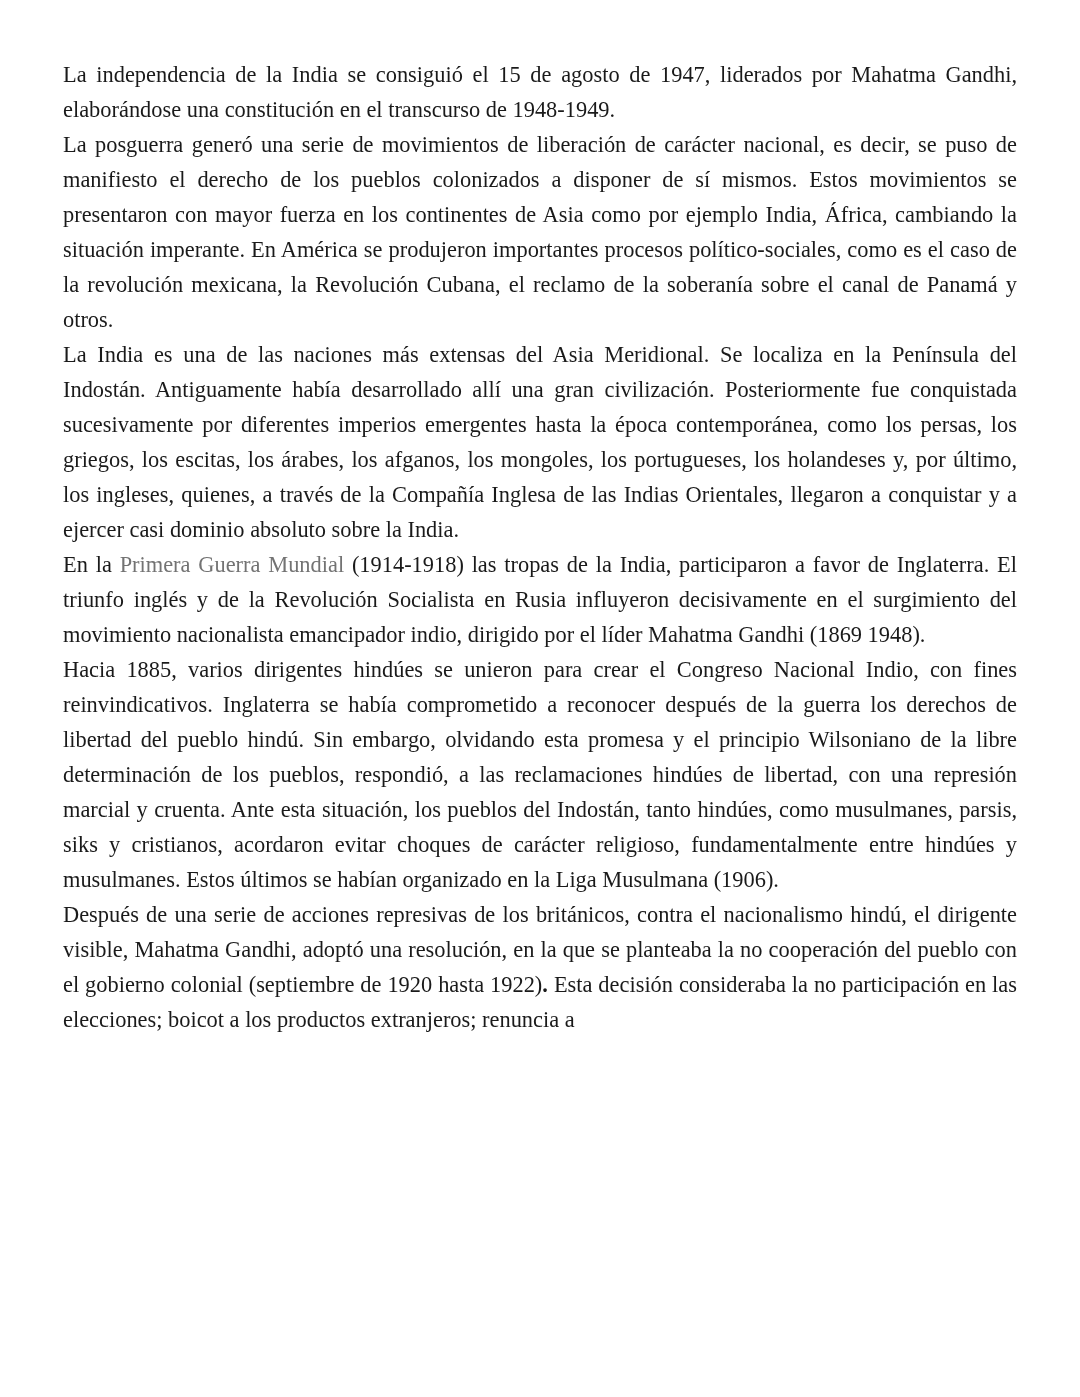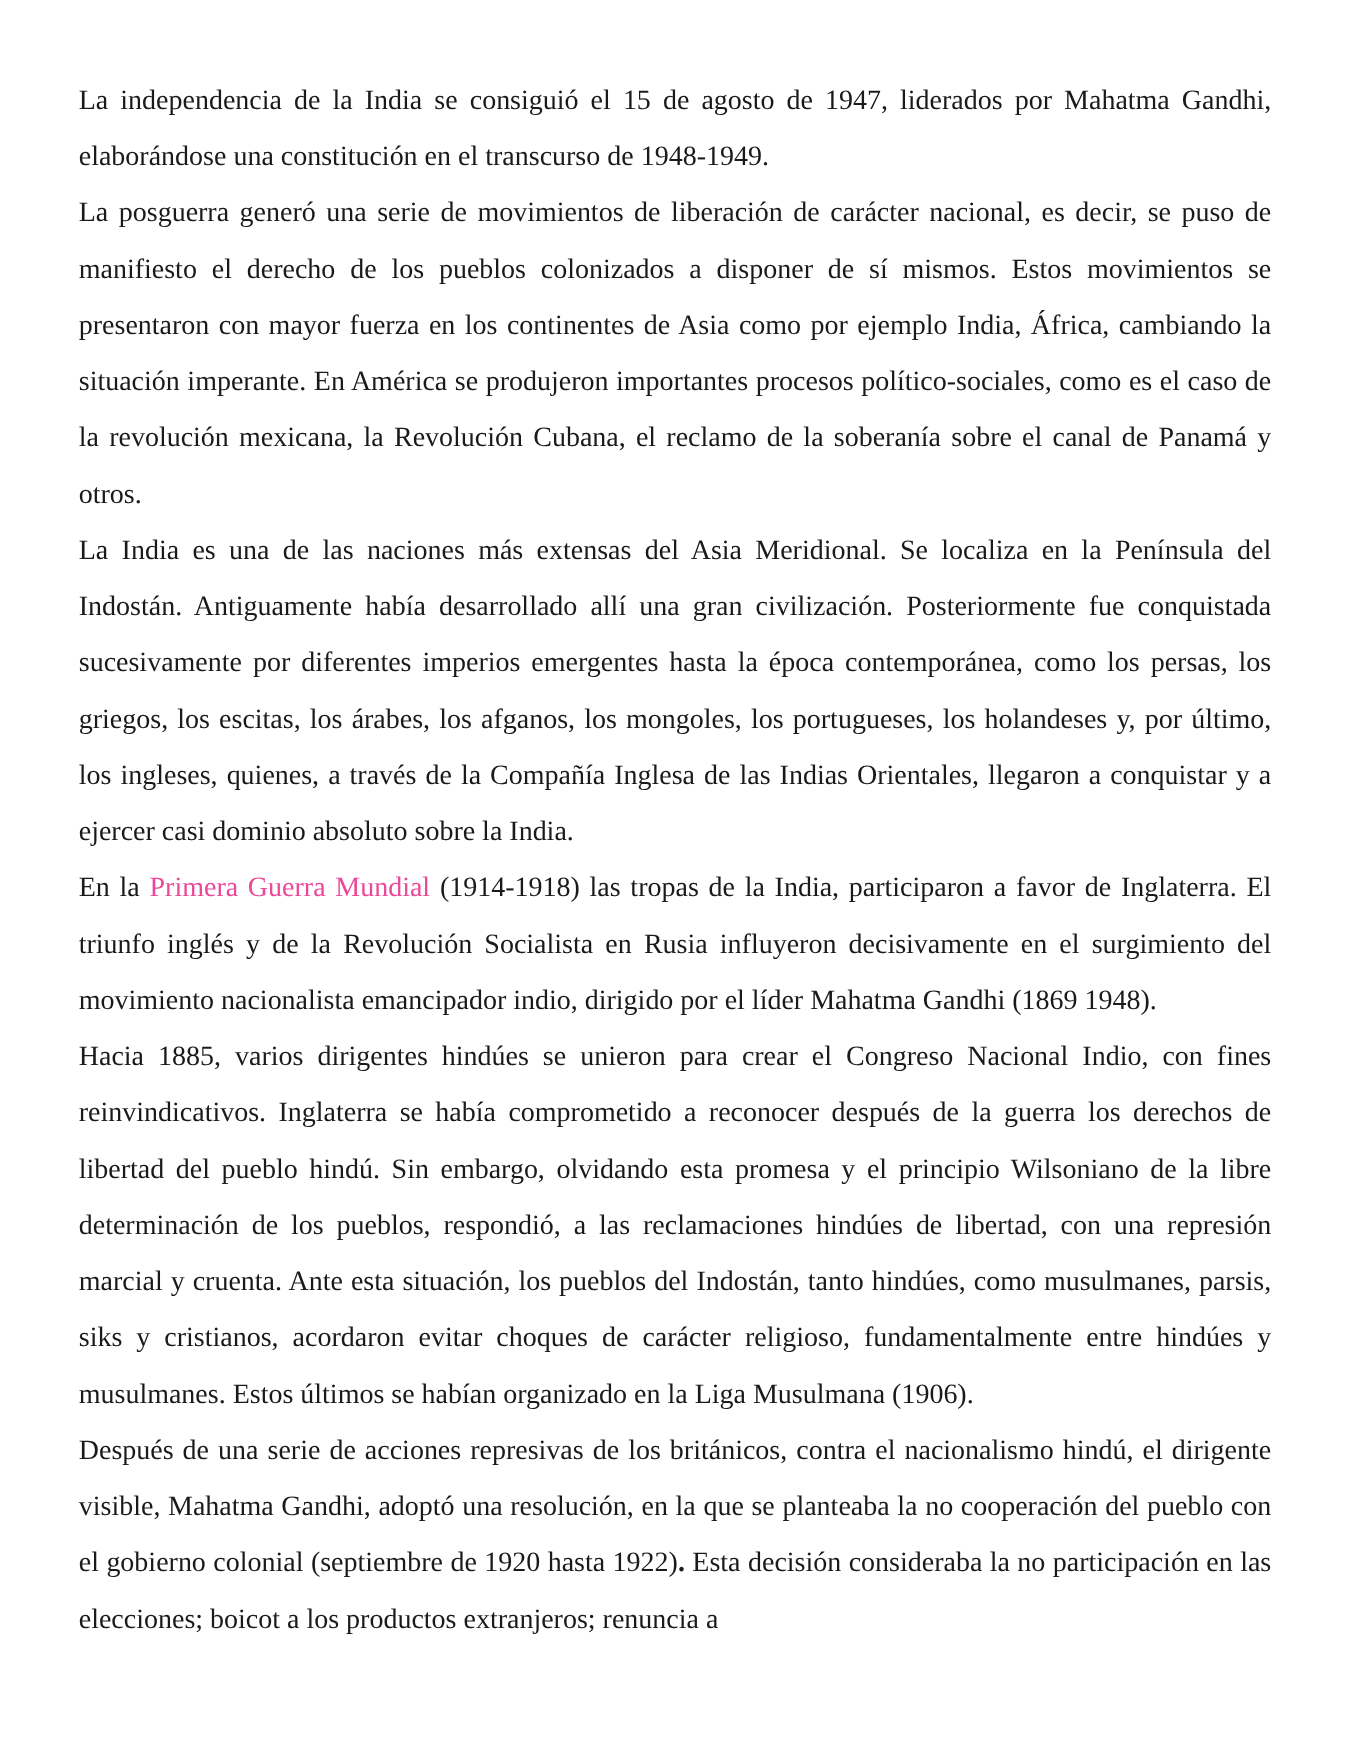--- a/index.html
+++ b/index.html
@@ -20,7 +20,7 @@
       width: 954px;
       font-family: "Liberation Serif", "DejaVu Serif", serif;
       font-size: 22.4px;
-      line-height: 45px;
+      line-height: 35px;
       color: #1a1a1a;
     }
     .para {

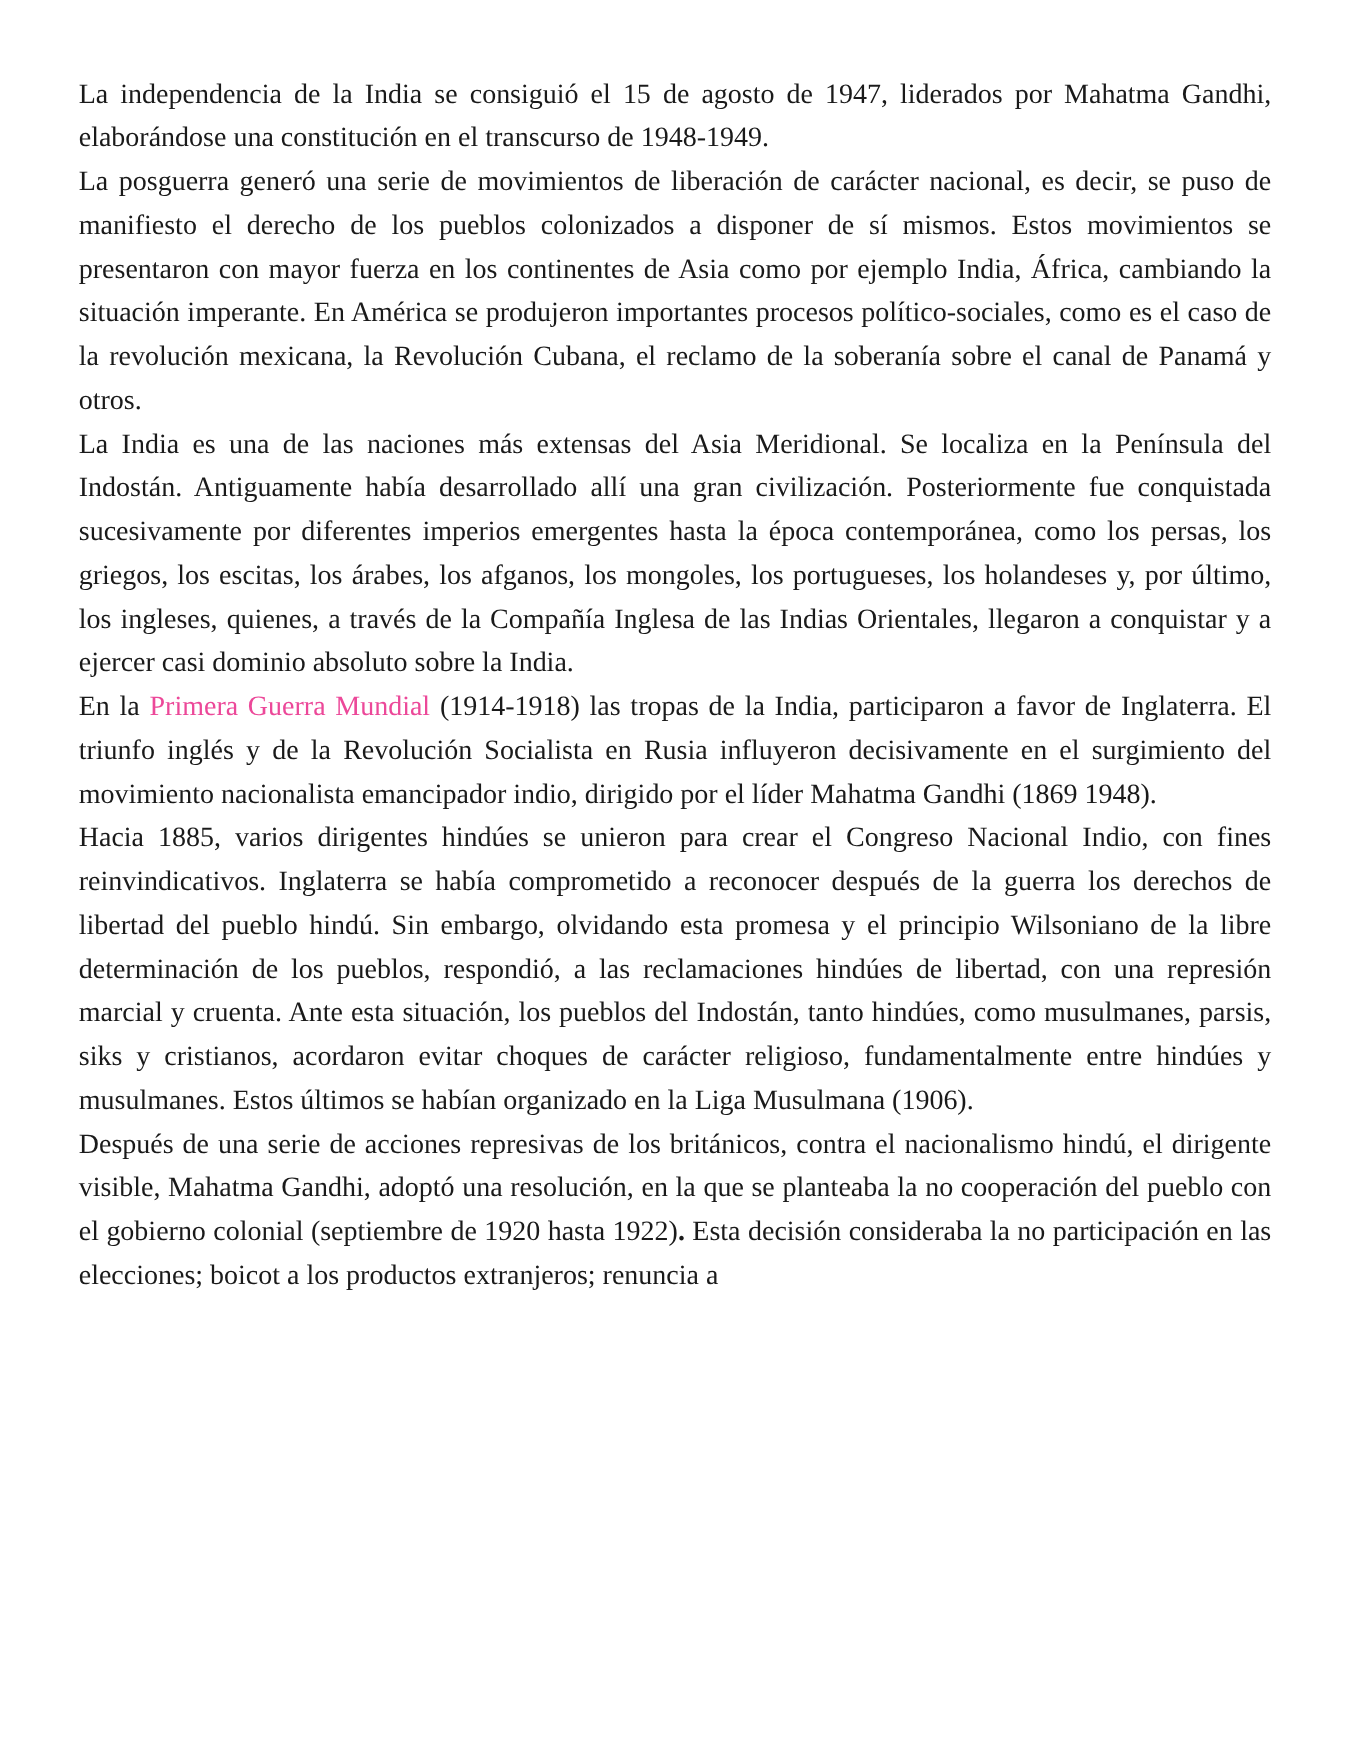--- a/index.html
+++ b/index.html
@@ -31,7 +31,7 @@
     }
     .para .seg { }
     .para .bold { font-weight: bold; }
-    .para .ref { color: #ec4899; text-decoration: none; cursor: pointer; }
+    .para .ref { color: #737373; text-decoration: none; cursor: pointer; }
   </style>
 </head>
 <body>

